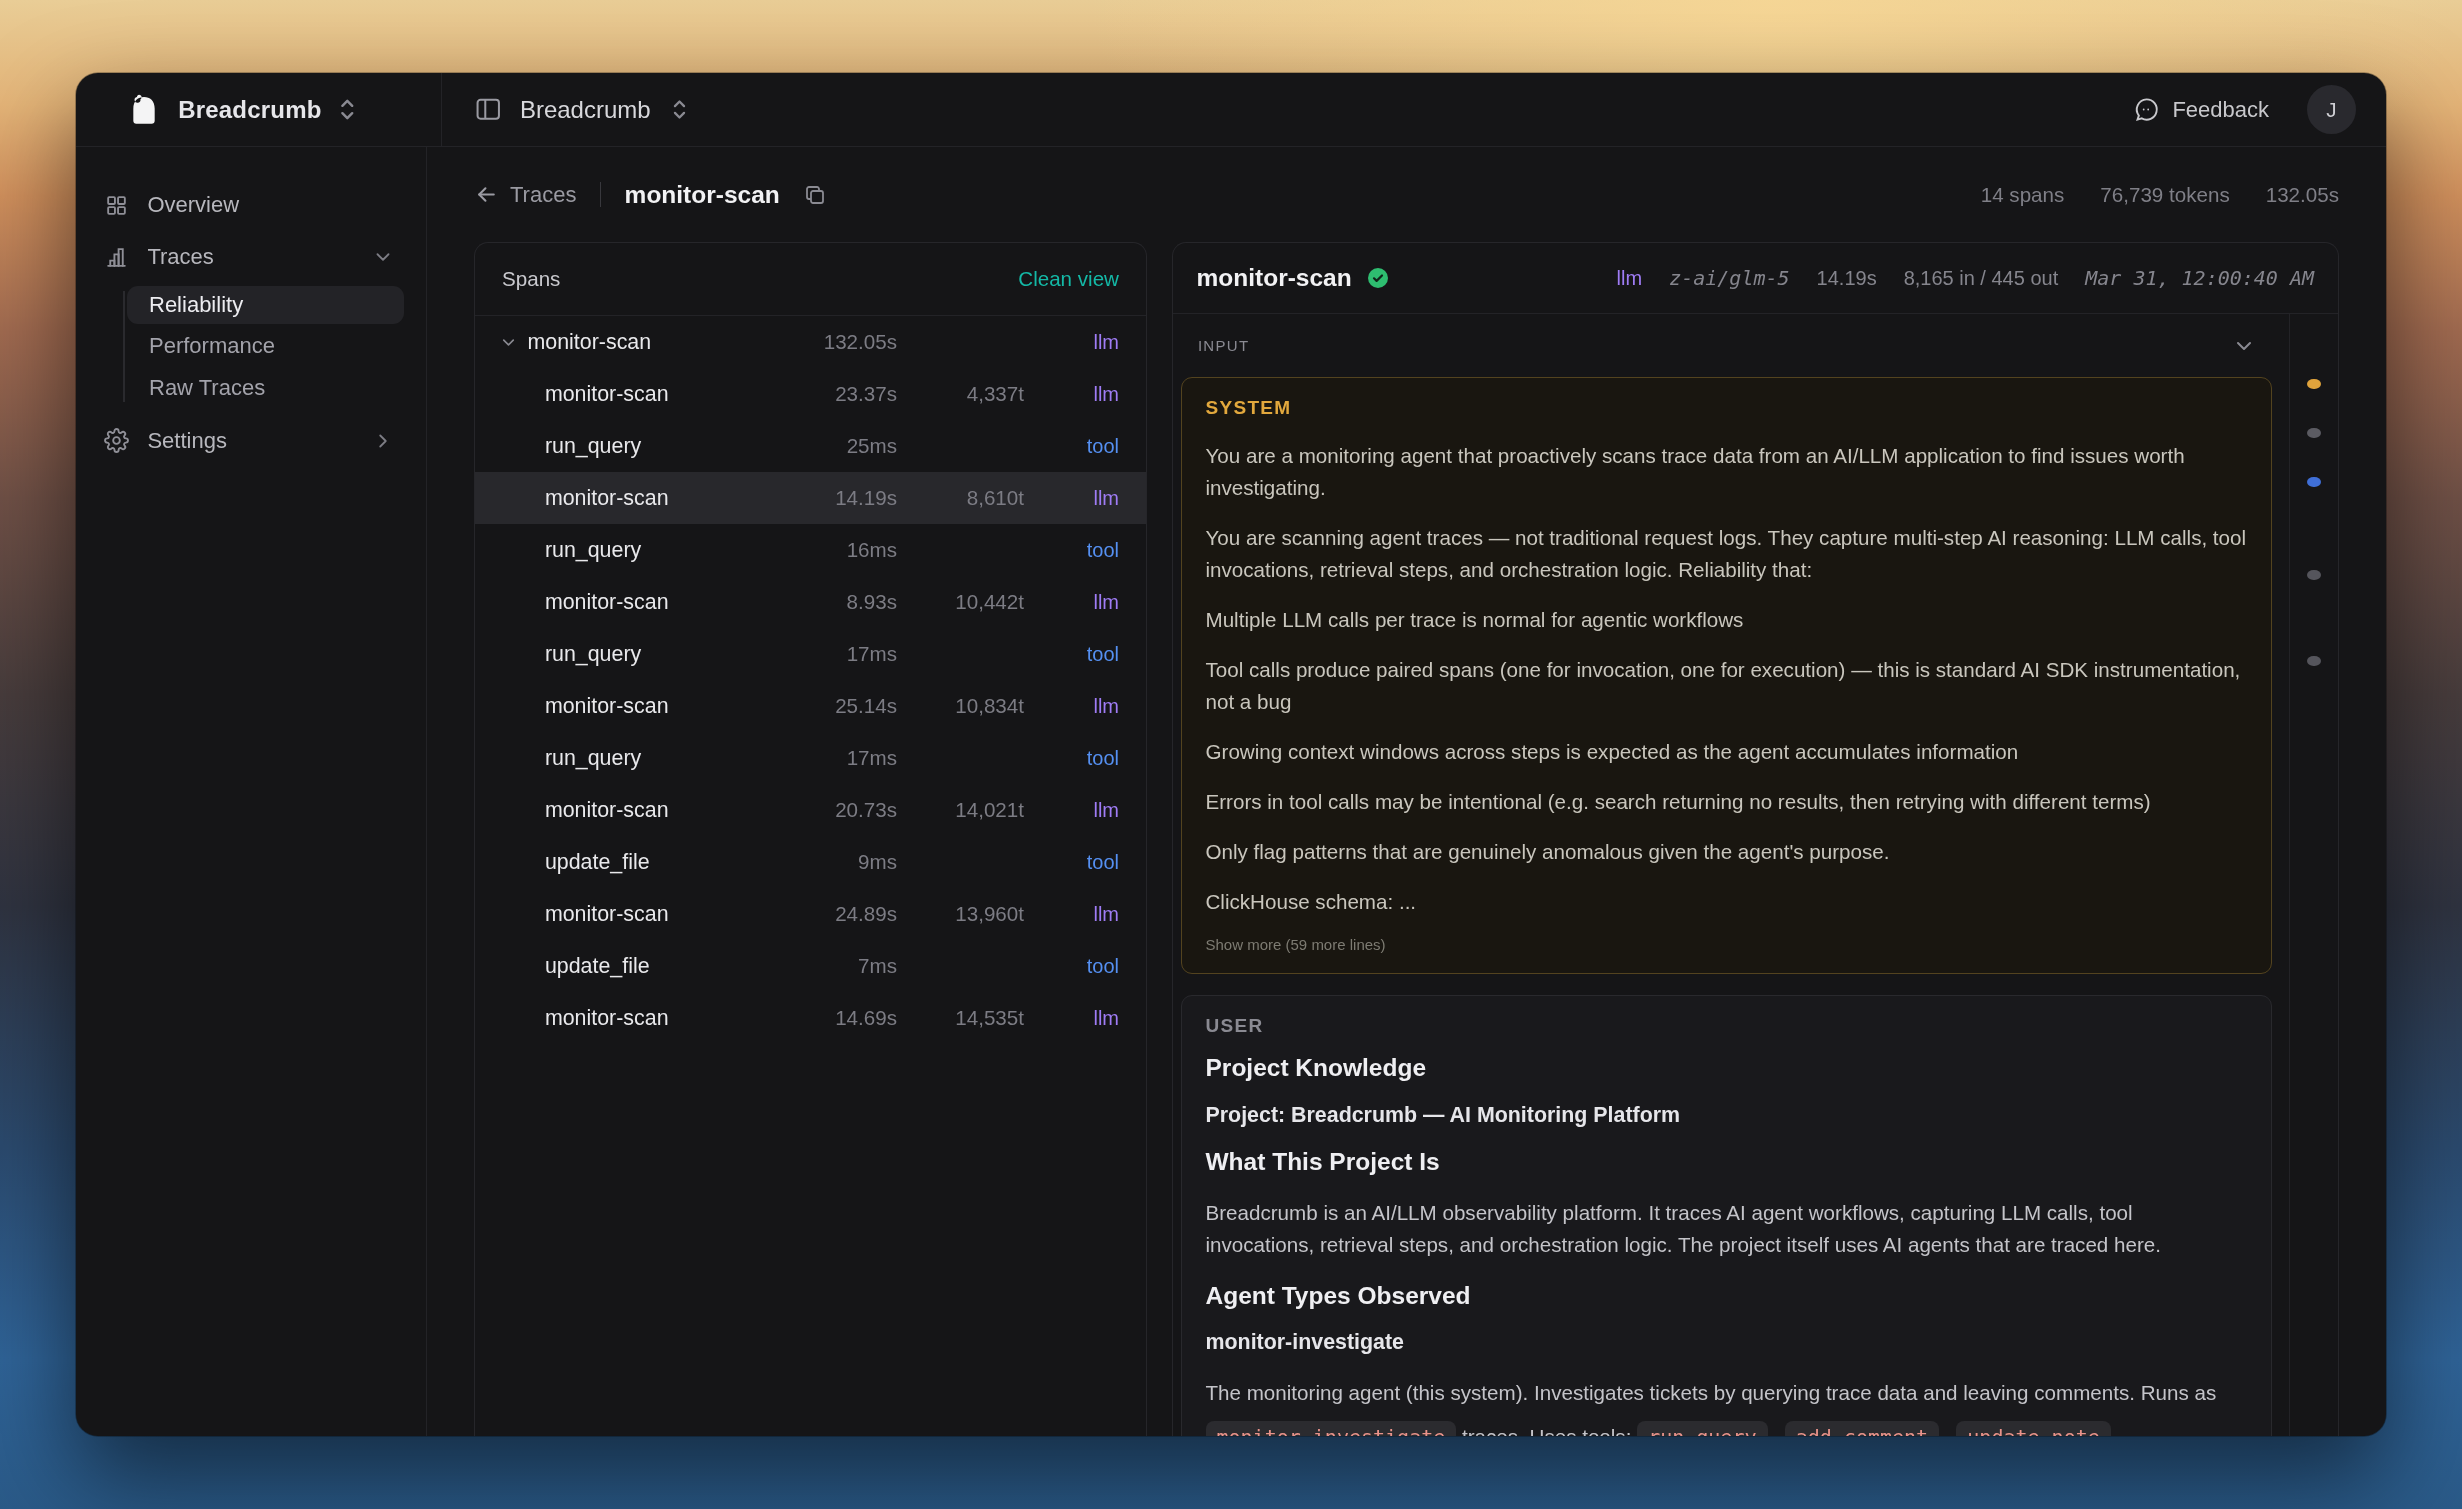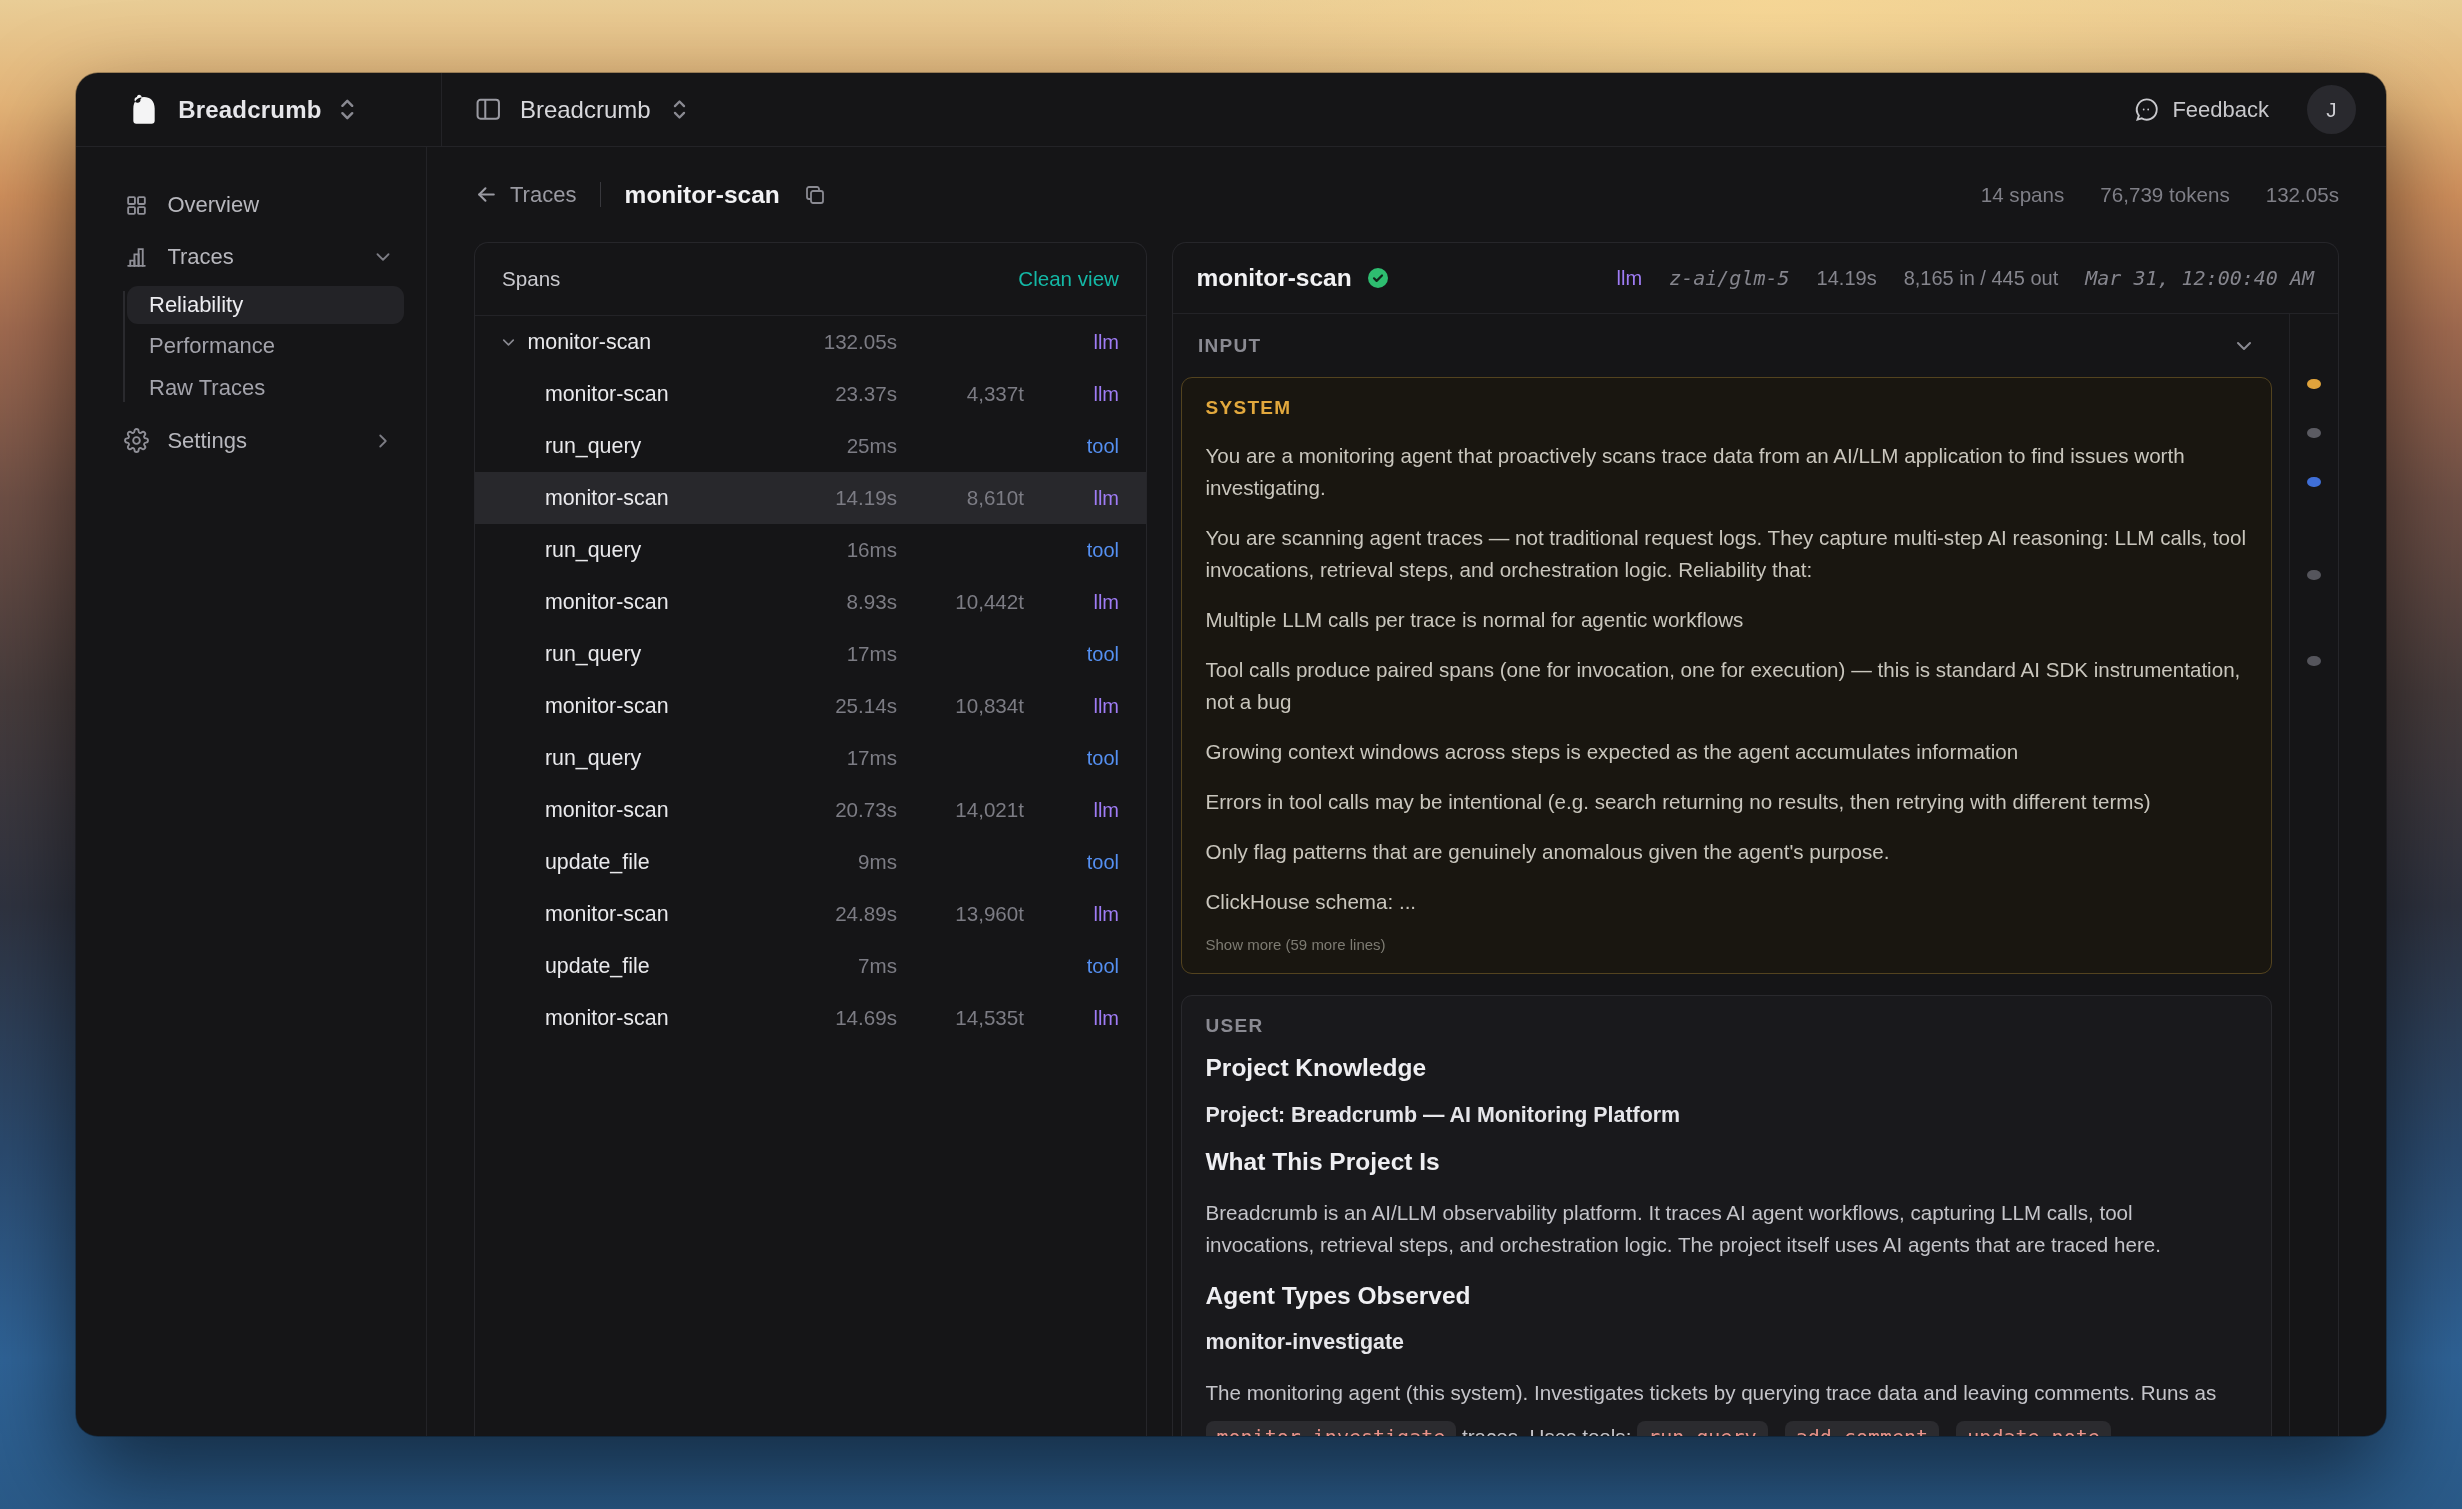--- a/index.html
+++ b/index.html
@@ -31,7 +31,7 @@
   
   .body-row{ flex:1; display:flex; min-height:0; }
   .sidebar{ width:351px; flex:none; border-right:0.8px solid #232327; padding-top:32px; }
-  .side-item{ height:52px; display:flex; align-items:center; padding:0 32px 0 47px; gap:17.4px; color:#b7b7bd; font-size:22px; }
+  .side-item{ height:52px; display:flex; align-items:center; padding:0 32px 0 27px; gap:17.4px; color:#b7b7bd; font-size:22px; }
   .side-item .licon{ width:27px; display:flex; justify-content:center; color:#8f8f97; }
   .side-item .chev{ margin-left:auto; color:#7c7c84; display:flex; }
   .subtree{ position:relative; margin:1.6px 0 8px 0; }

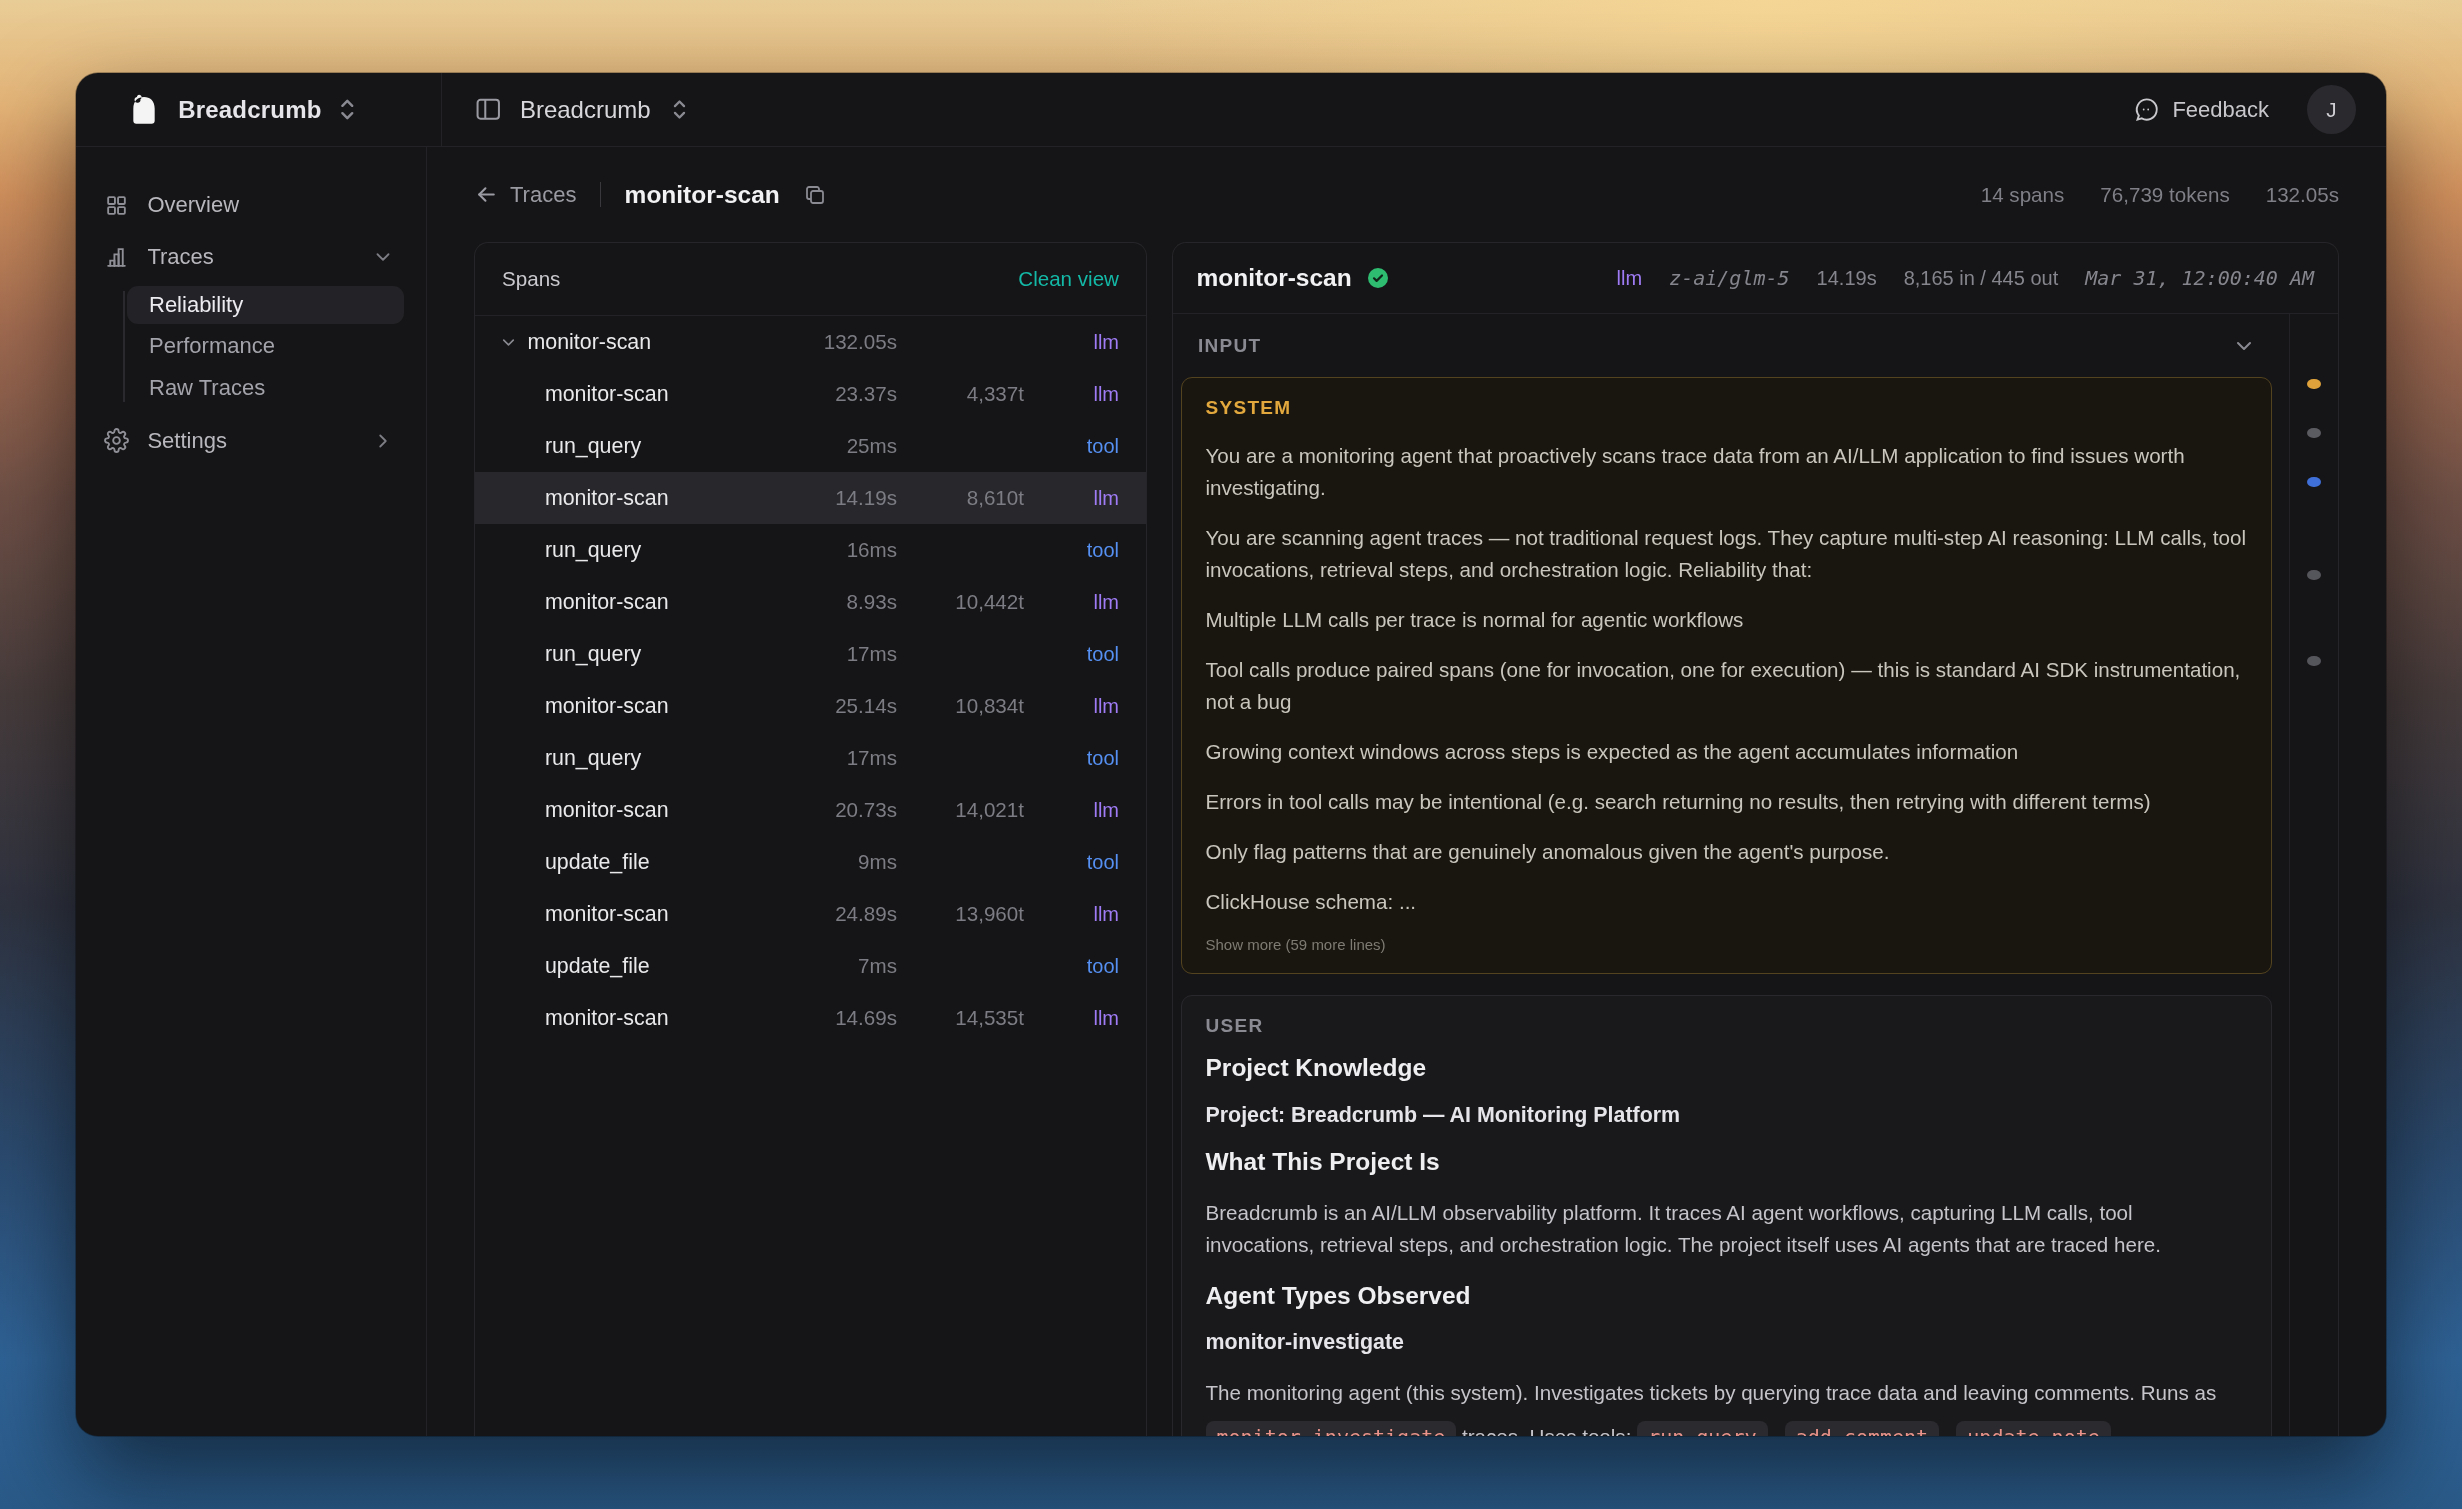--- a/index.html
+++ b/index.html
@@ -73,7 +73,7 @@
   .detail-body{ flex:1; display:flex; min-height:0; }
   .msg-col{ flex:1; min-width:0; padding:0 17.4px 0 8px; display:flex; flex-direction:column; }
   .input-row{ height:63px; flex:none; display:flex; align-items:center; justify-content:space-between; padding:0 16px 0 17.4px; }
-  .sect-label{ font-size:19px; font-weight:700; letter-spacing:1.3px; color:#8a8a92; }
+  .sect-label{ font-size:15px; font-weight:400; letter-spacing:1.3px; color:#8a8a92; }
   .msg-box{ border-radius:11px; padding:19px 24px 20.6px 24px; margin-bottom:20.6px; }
   .msg-box .role{ font-size:19px; font-weight:700; letter-spacing:1.3px; margin-bottom:20.6px; }
   .sys-box{ background:#191610; border:0.8px solid #53431f; }

